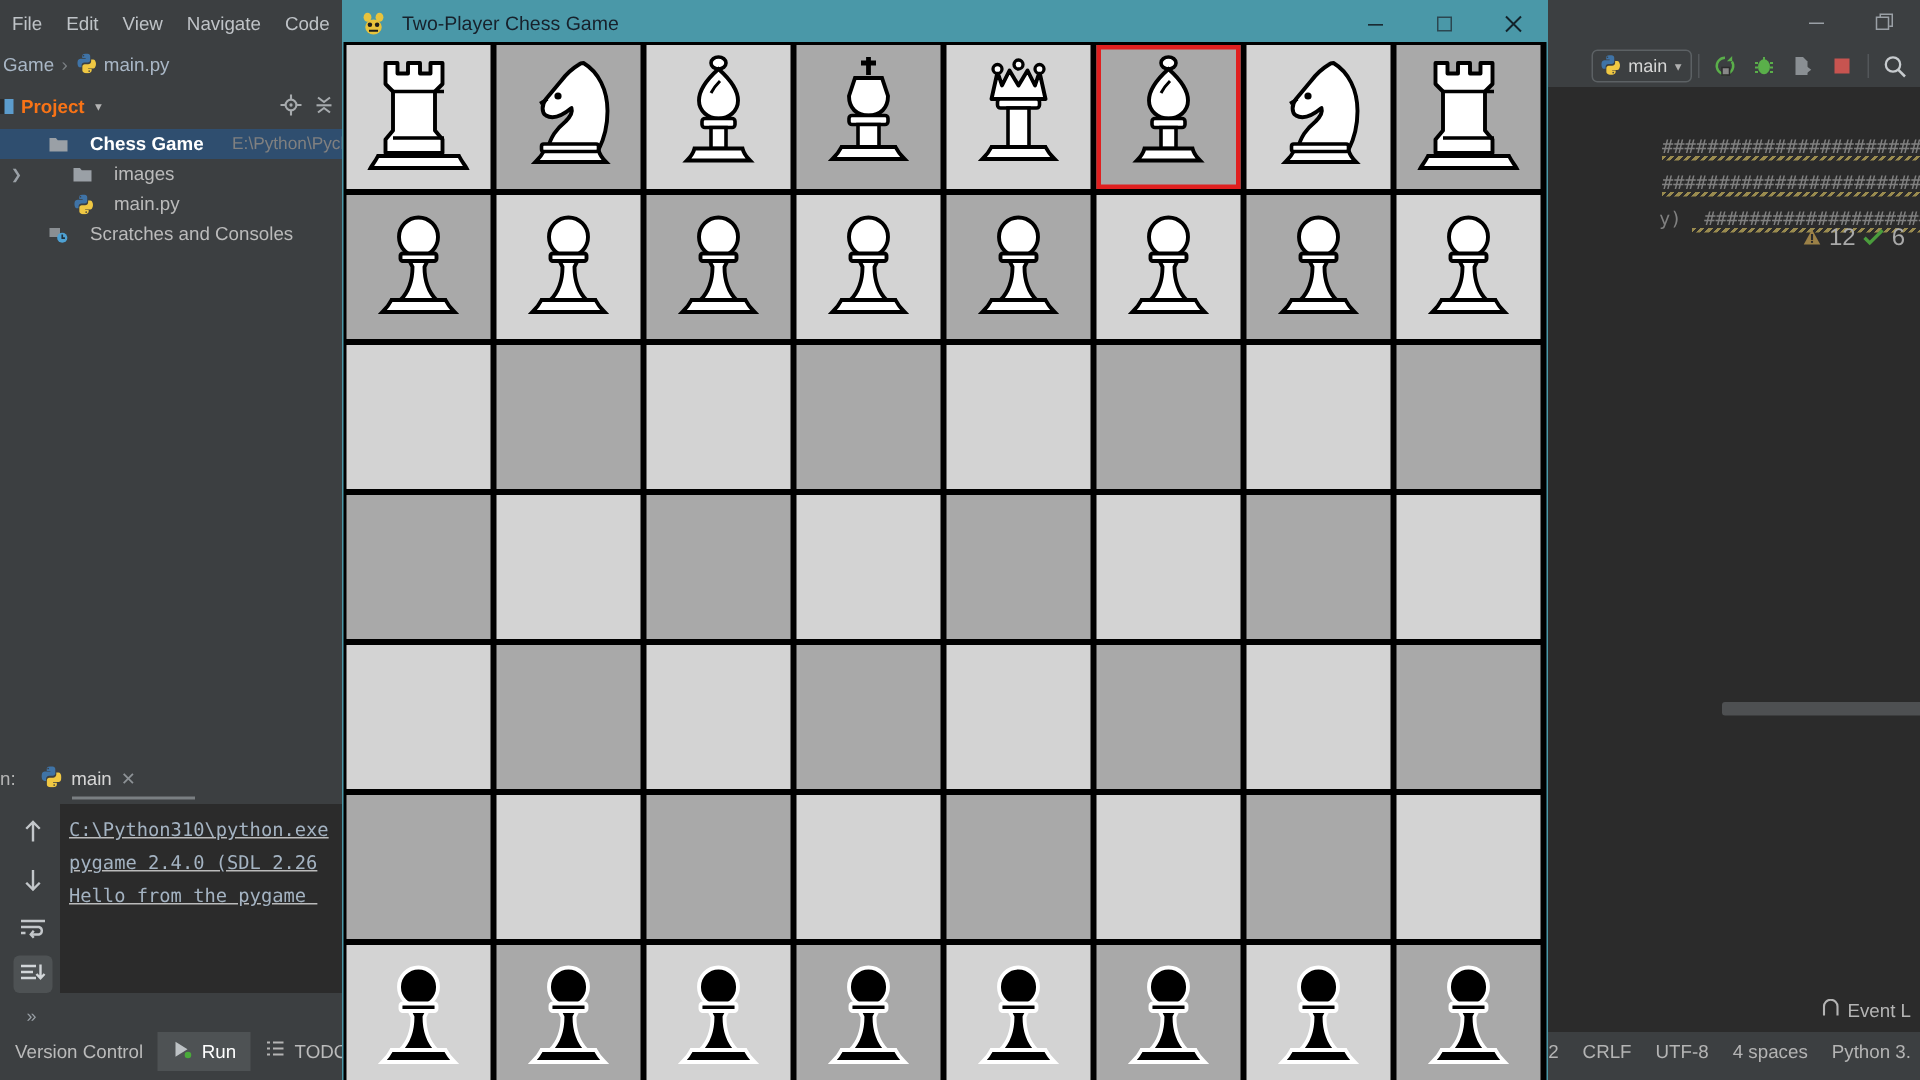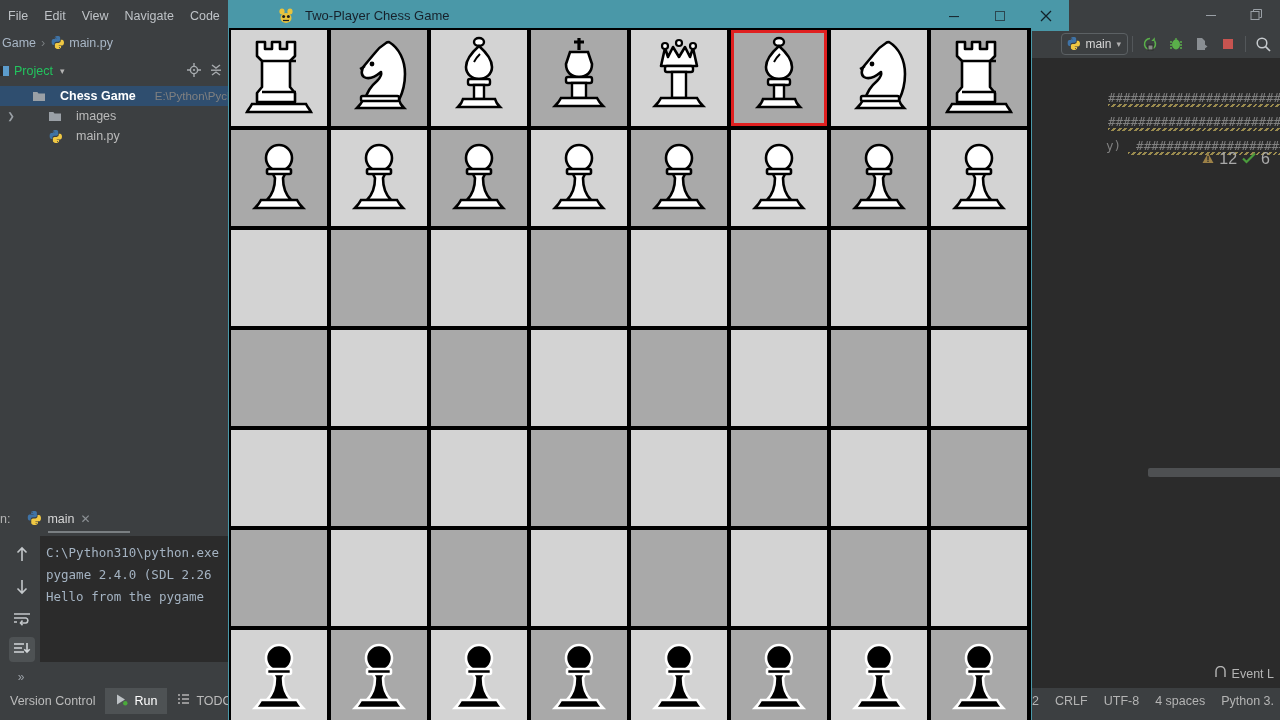--- a/index.html
+++ b/index.html
@@ -84,7 +84,7 @@
     position:absolute;left:228px;top:0;width:804px;height:720px;
     background:#4a98a8;
   }
-  .pg-titlebar{position:absolute;left:0;top:0;width:804px;height:31px;background:#4a98a8;display:flex;align-items:center;padding-left:37px;}
+  .pg-titlebar{position:absolute;left:0;top:0;width:804px;height:31px;background:#4a98a8;display:flex;align-items:center;}
   .pg-icon{width:18px;height:18px;margin-left:12px;flex:none;}
   .pg-title{margin-left:10px;color:#17212b;font-size:13px;white-space:nowrap;}
   .pg-wbtns{position:absolute;right:0;top:0;height:31px;display:flex;}

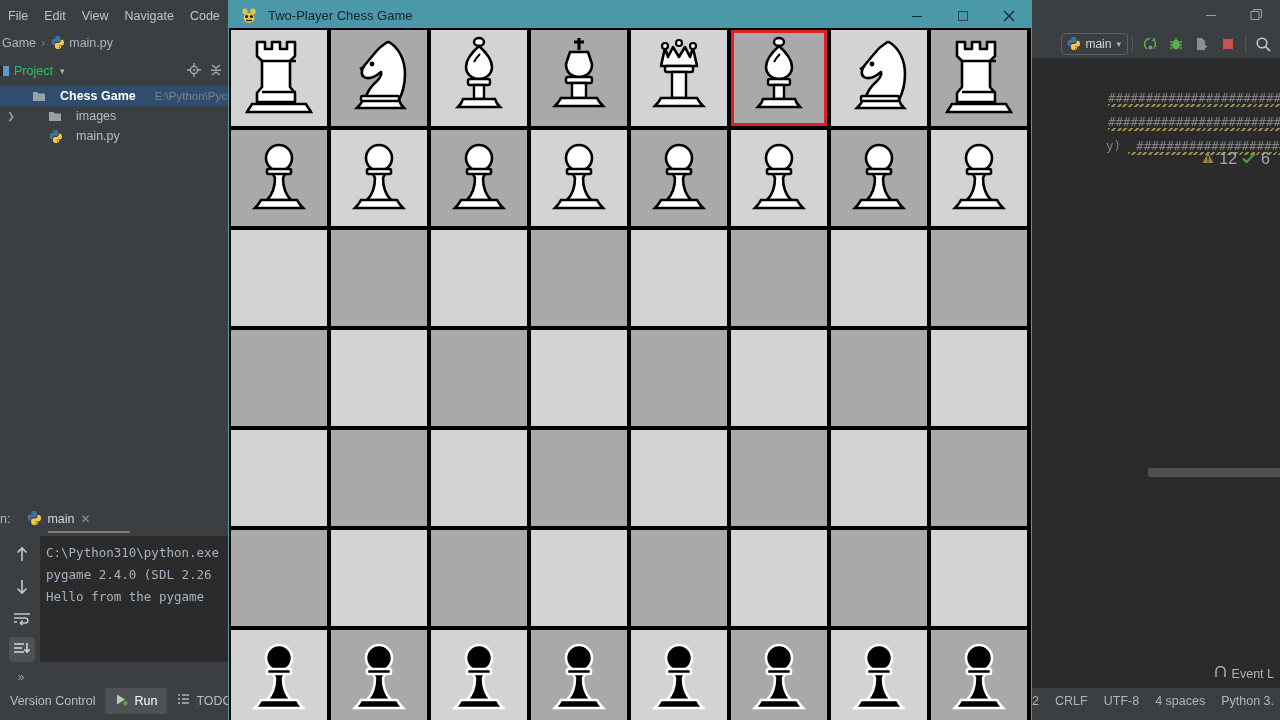--- a/index.html
+++ b/index.html
@@ -35,7 +35,7 @@
 
   
   .proj-header{position:absolute;left:0;top:58px;width:228px;height:26px;display:flex;align-items:center;}
-  .proj-title{color:#22c55e;font-size:12.5px;font-weight:normal;margin-left:14px;}
+  .proj-title{color:#f97316;font-size:12.5px;font-weight:bold;margin-left:14px;}
   .proj-caret{margin-left:7px;color:#b4b4b4;font-size:9px;}
   .proj-hdr-icons{position:absolute;right:4px;top:4px;display:flex;gap:6px;}
 

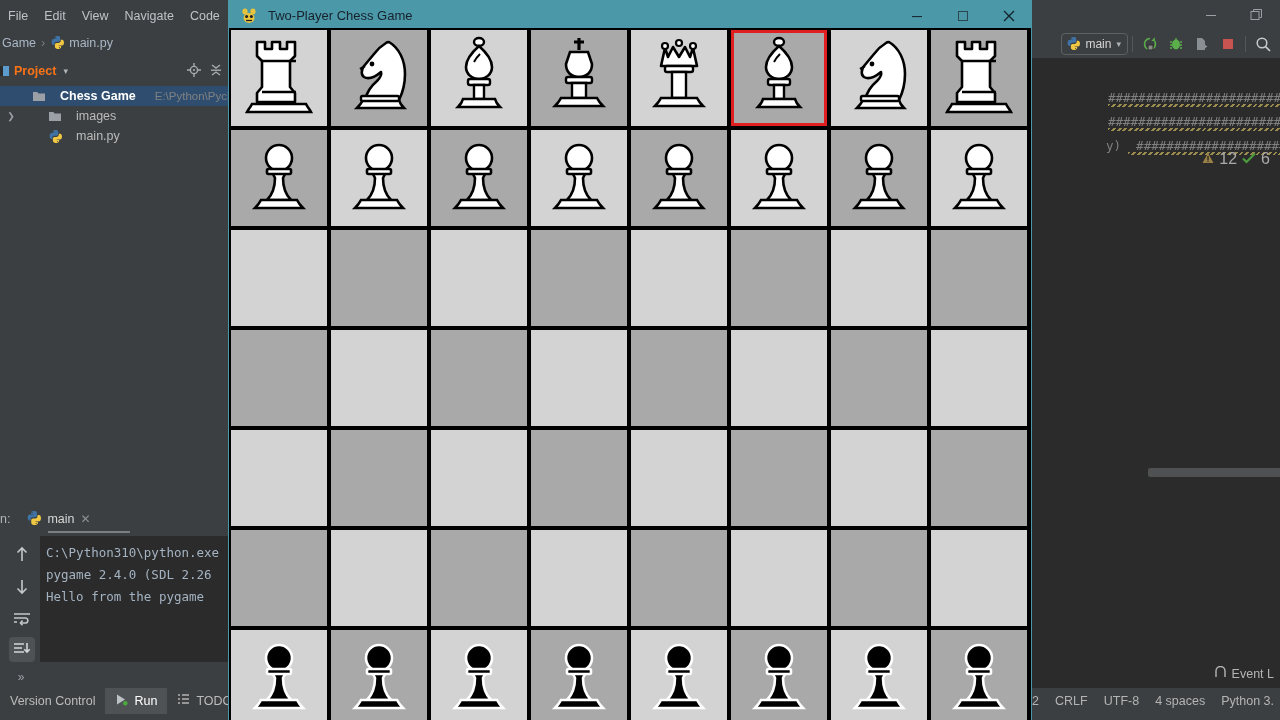--- a/index.html
+++ b/index.html
@@ -267,6 +267,17 @@
         </svg>
       </span>
       <span class="tree-label">main.py</span>
+    </div>
+    <div class="tree-row">
+      <span class="tree-arrow"></span>
+      <span class="tree-ico">
+        <svg width="14" height="13" viewBox="0 0 14 13">
+            <path d="M1 2h7v6H1z" fill="#8a8f93"></path>
+            <circle cx="9.5" cy="8.5" r="3.4" fill="#4ea1d3"></circle>
+            <path d="M9.5 6.3v2.4h1.8" stroke="#20313c" stroke-width="1.1" fill="none"></path>
+          </svg>
+      </span>
+      <span class="tree-label">Scratches and Consoles</span>
     </div>
   </div>
 

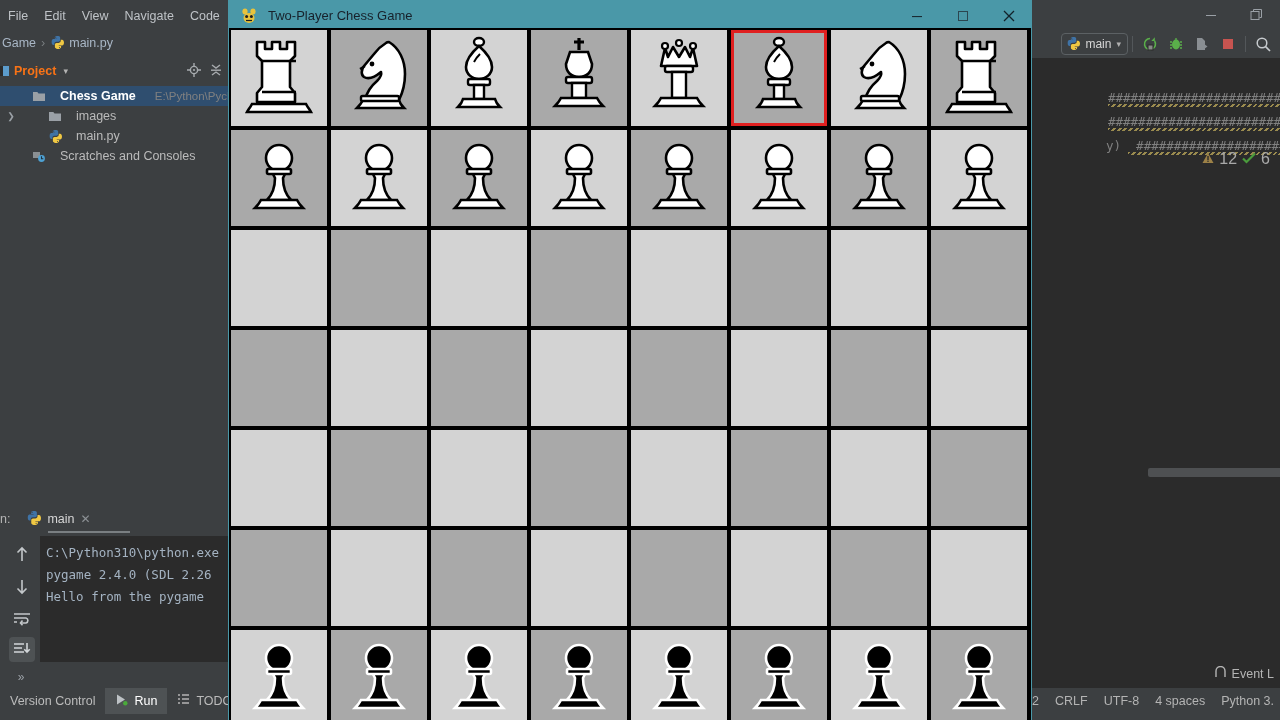--- a/index.html
+++ b/index.html
@@ -68,7 +68,7 @@
   .run-side-btn{width:26px;height:26px;display:flex;align-items:center;justify-content:center;border-radius:4px;}
   .run-side-btn.active{background:#4e5254;}
   .run-more{position:absolute;left:8px;bottom:4px;width:26px;text-align:center;color:#9aa0a6;font-size:12px;}
-  .console{position:absolute;left:40px;top:30px;right:0;bottom:26px;background:#2b2b2b;padding:6px 0 0 6px;}
+  .console{position:absolute;left:40px;top:30px;right:0;bottom:26px;background:#2b2b2b;padding:6px 0 0 6px;text-decoration:underline;}
   .console-line{font-family:"DejaVu Sans Mono","Liberation Mono",monospace;font-size:12.5px;color:#a4b3c2;white-space:pre;line-height:22px;}
 
   

